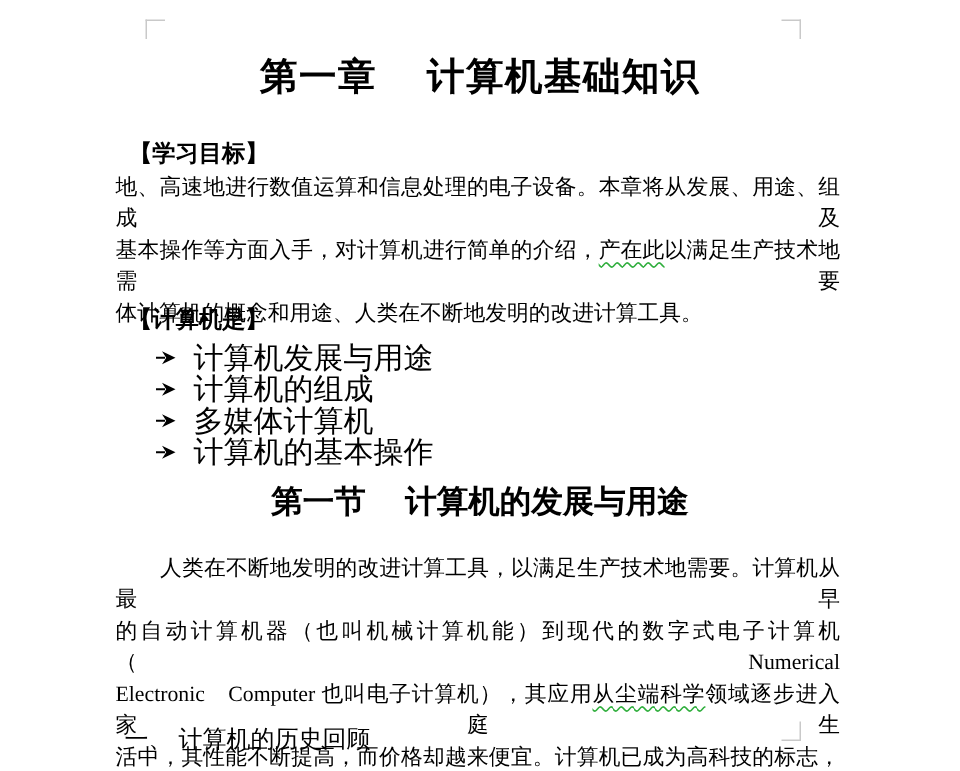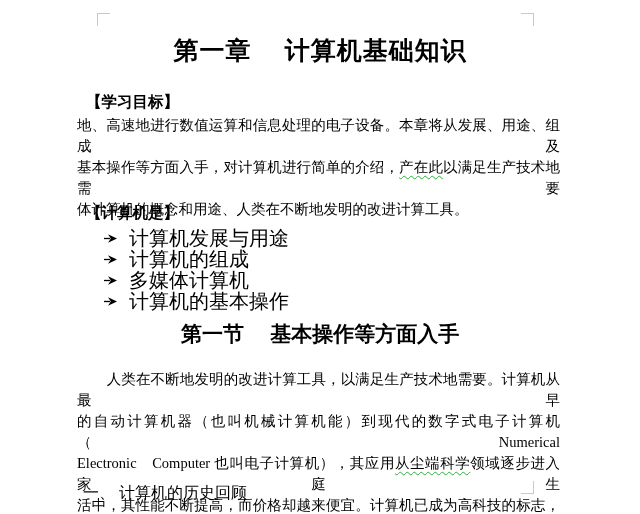--- a/index.html
+++ b/index.html
@@ -169,7 +169,7 @@
     </div>
   </div>
 
-  <div class="section-title">第一节　 基本操作等方面入手</div>
+  <div class="section-title">第一节　 计算机的发展与用途</div>
 
   <div class="para" style="top:369px;">
     <div class="pline indent">人类在不断地发明的改进计算工具，以满足生产技术地需要。计算机从最早</div>

